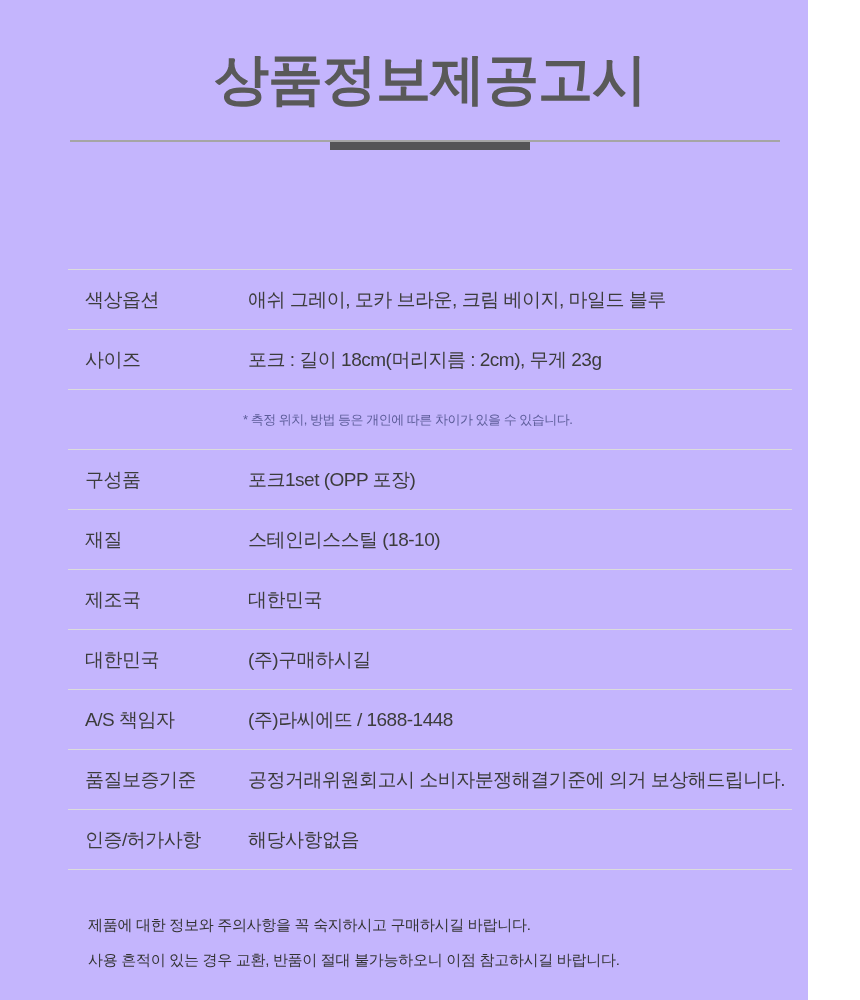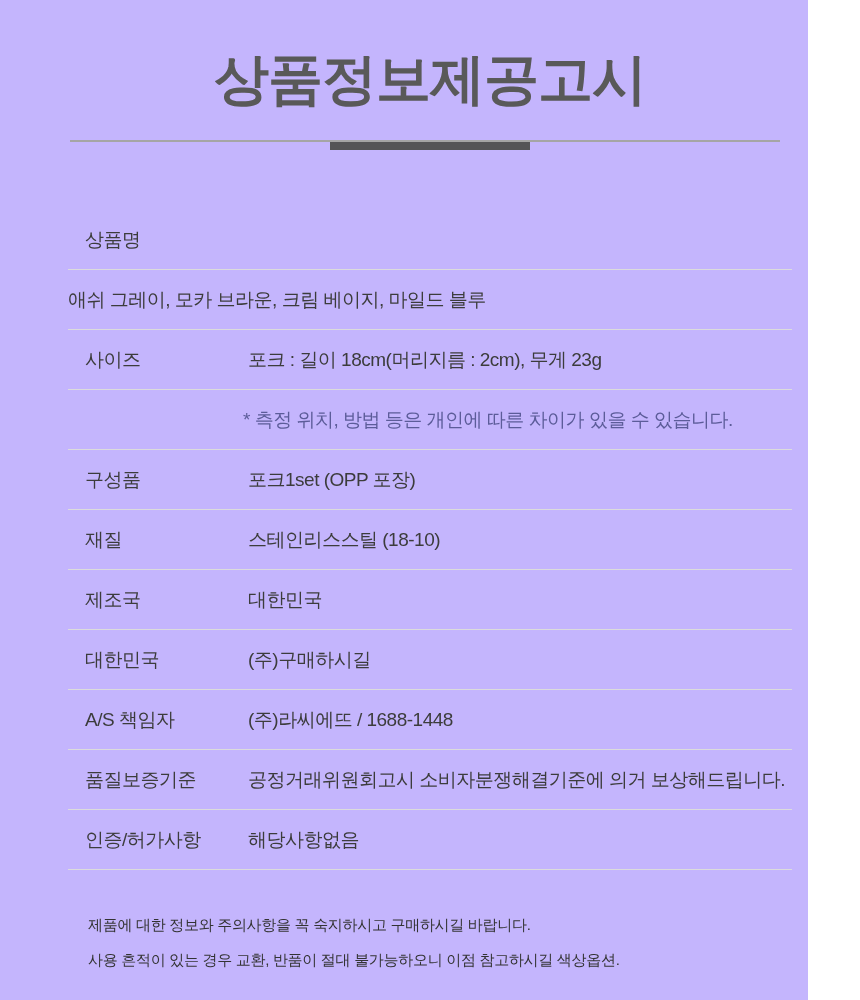--- a/index.html
+++ b/index.html
@@ -107,7 +107,6 @@
   <div class="info-table">
 
     <div class="row">
-      <div class="cell label">상품명</div>
     </div>
 
     <div class="row">

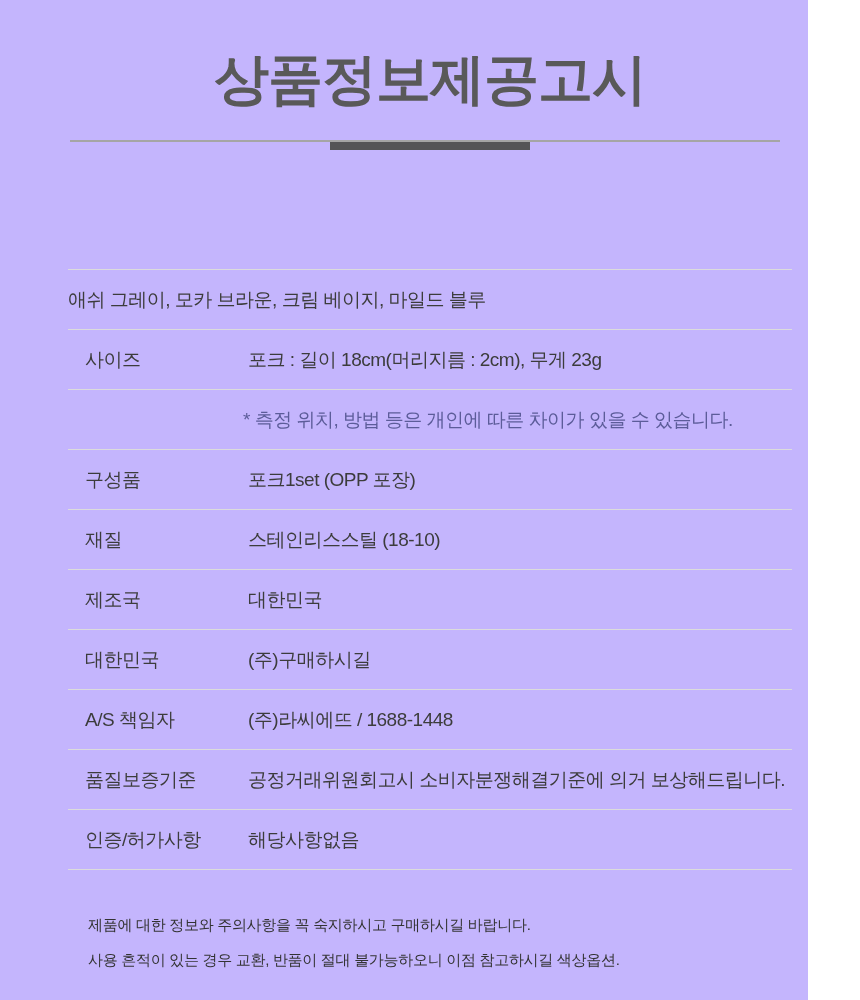--- a/index.html
+++ b/index.html
@@ -110,6 +110,7 @@
     </div>
 
     <div class="row">
+      <div class="cell label">색상옵션</div>
       <div class="cell value">애쉬 그레이, 모카 브라운, 크림 베이지, 마일드 블루</div>
     </div>
 

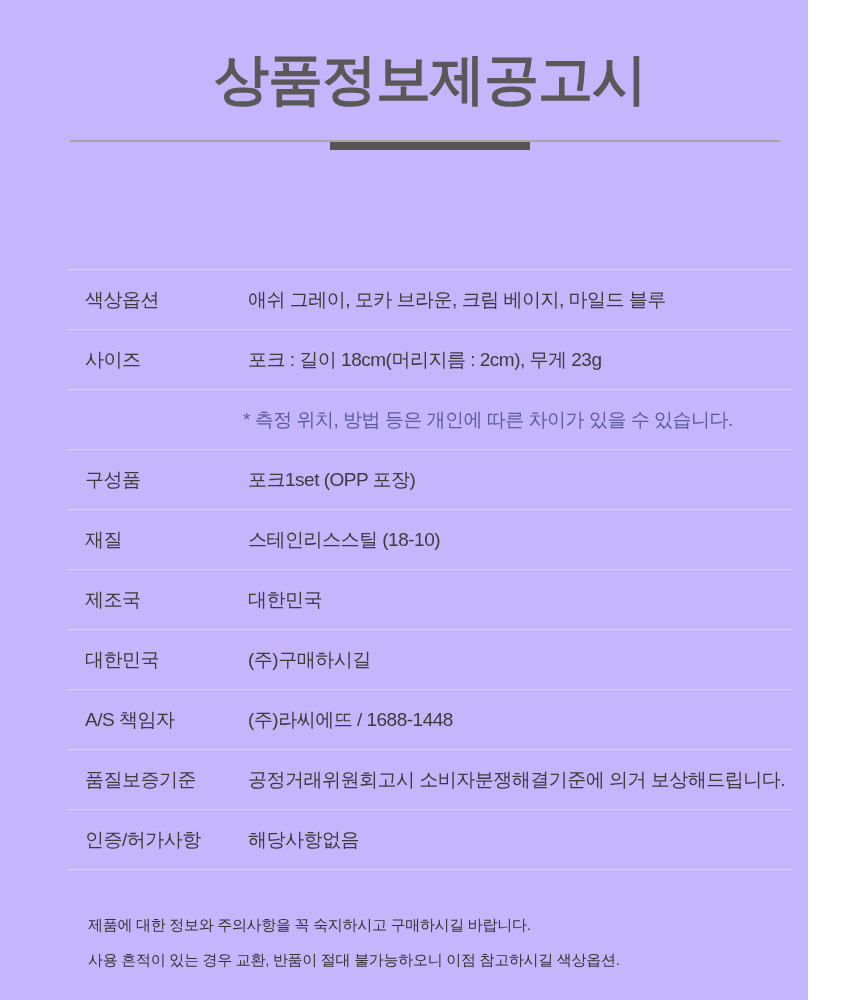--- a/index.html
+++ b/index.html
@@ -74,7 +74,7 @@
   }
   .note-row .note {
     padding-left: 175px;
-    font-size: 19px;
+    font-size: 13px;
     letter-spacing: -0.5px;
     color: #5c5c99;
     white-space: nowrap;

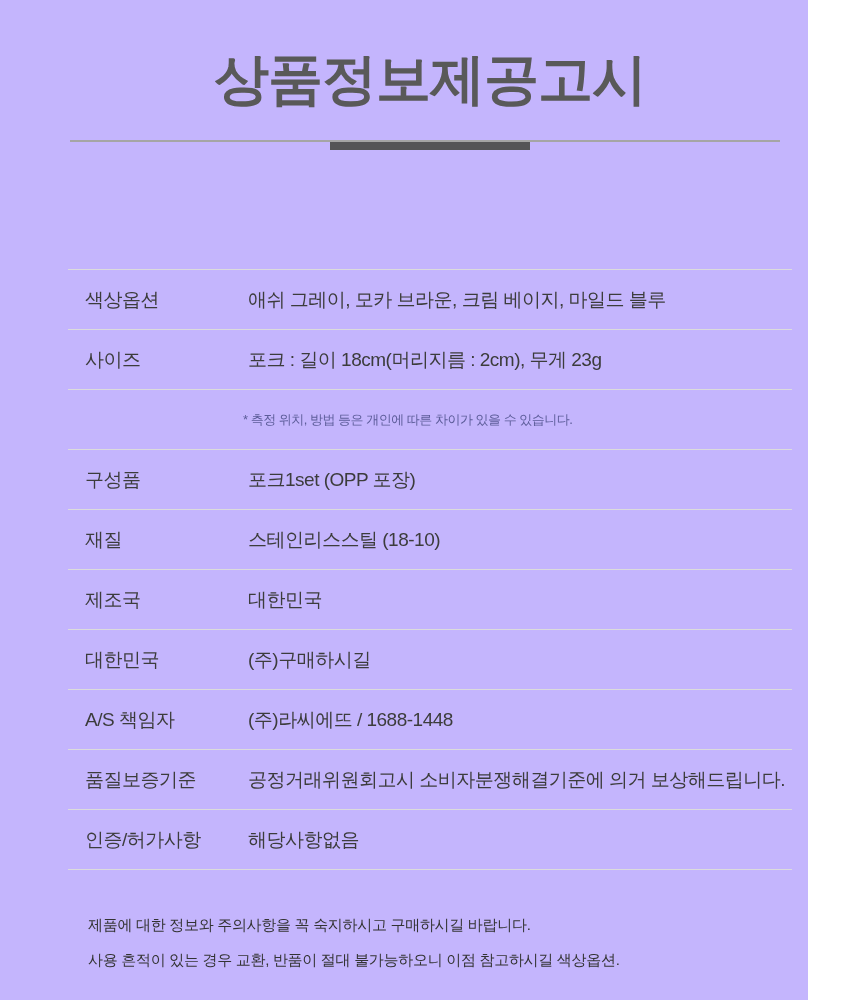--- a/index.html
+++ b/index.html
@@ -162,7 +162,7 @@
 
   <div class="footer-notes">
     <p>제품에 대한 정보와 주의사항을 꼭 숙지하시고 구매하시길 바랍니다.</p>
-    <p>사용 흔적이 있는 경우 교환, 반품이 절대 불가능하오니 이점 참고하시길 색상옵션.</p>
+    <p>사용 흔적이 있는 경우 교환, 반품이 절대 불가능하오니 이점 참고하시길 바랍니다.</p>
   </div>
 
 </div>

